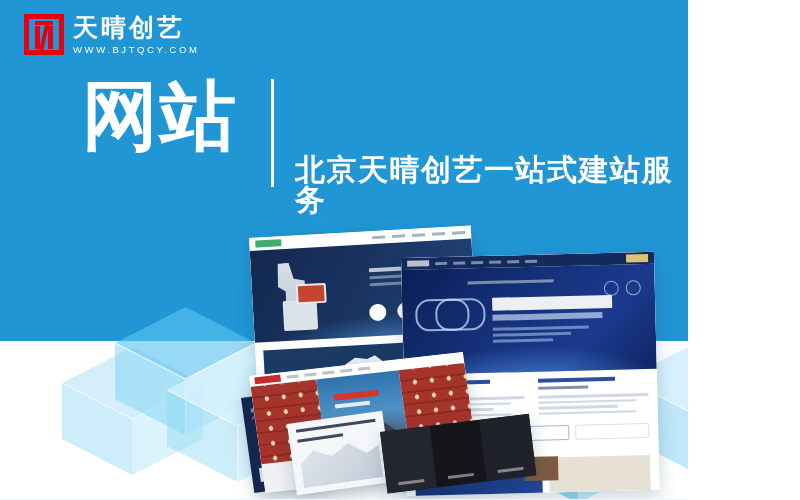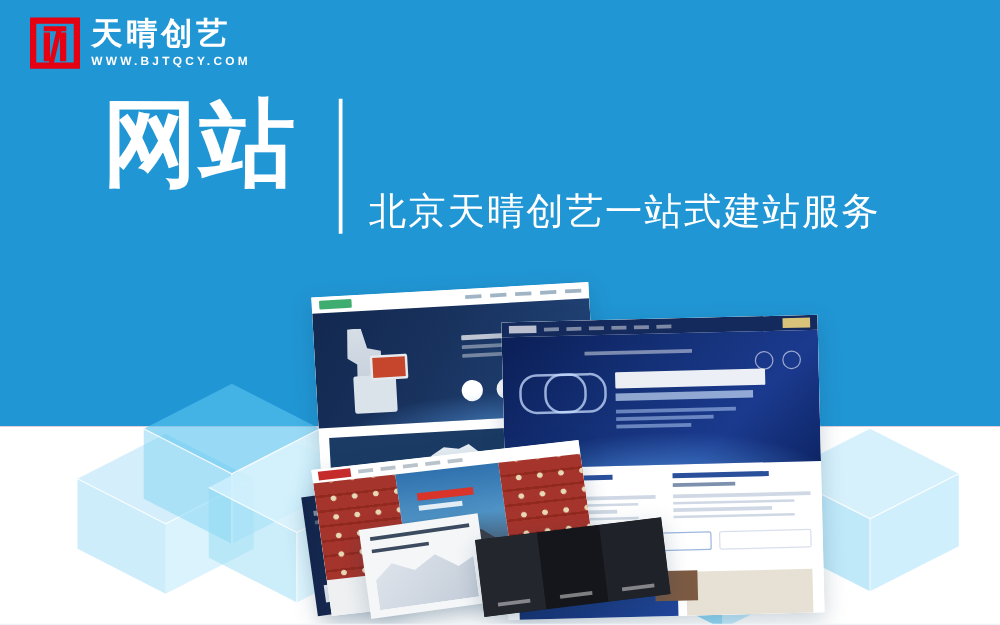--- a/index.html
+++ b/index.html
@@ -8,7 +8,7 @@
     font-family:"Liberation Sans","DejaVu Sans",sans-serif;
     background:#ffffff;
   }
-  .banner{position:relative;width:800px;height:500px;overflow:hidden;background:#be185d;}
+  .banner{position:relative;width:688px;height:500px;overflow:hidden;background:#be185d;}
 
   
   .bg-blue{position:absolute;left:0;top:0;width:800px;height:341px;background:#2196d4;}

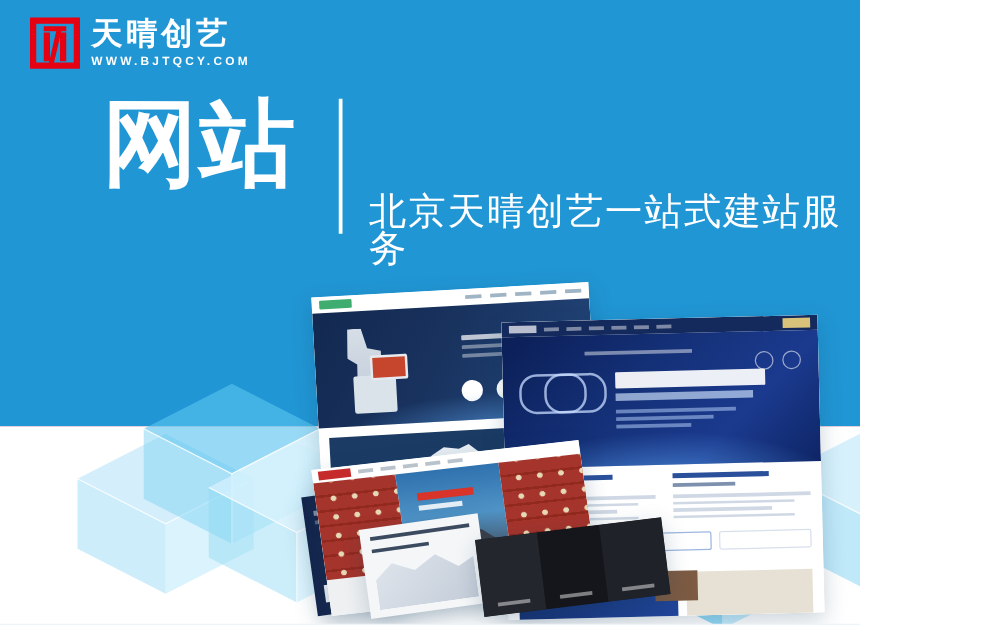--- a/index.html
+++ b/index.html
@@ -25,7 +25,7 @@
   .logo-mark .slash{position:absolute;left:18px;top:10px;width:4px;height:28px;background:#e50012;transform:rotate(13deg);}
   .logo-text{display:flex;flex-direction:column;justify-content:center;}
   .logo-cn{color:#ffffff;font-size:25px;font-weight:bold;letter-spacing:3px;line-height:1.05;}
-  .logo-url{color:#ffffff;font-size:9.5px;font-weight:bold;letter-spacing:2.6px;margin-top:3px;}
+  .logo-url{color:#ffffff;font-size:9.5px;font-weight:normal;letter-spacing:2.6px;margin-top:3px;}
 
   
   .headword{position:absolute;left:82px;top:78px;color:#ffffff;font-size:76px;font-weight:bold;letter-spacing:2px;line-height:1;}

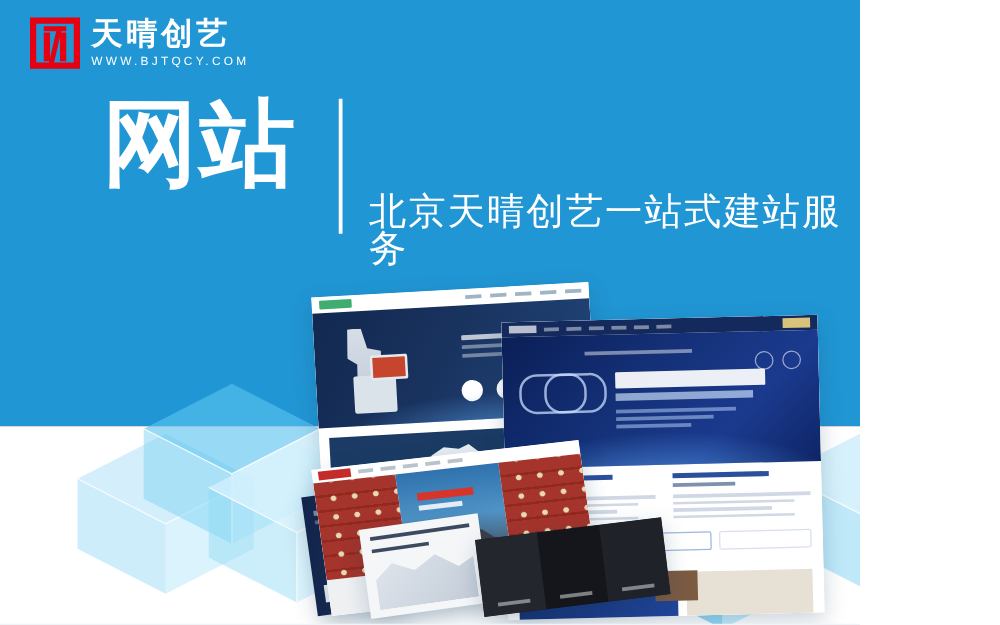--- a/index.html
+++ b/index.html
@@ -37,7 +37,7 @@
     box-sizing:border-box;
   }
   .whitebox-text{color:#2b93d0;font-size:44px;font-weight:bold;letter-spacing:2px;line-height:1;}
-  .subtitle{position:absolute;left:295px;top:155px;color:#ffffff;font-size:30px;font-weight:normal;letter-spacing:1.5px;line-height:1;}
+  .subtitle{position:absolute;left:295px;top:155px;color:#ffffff;font-size:30px;font-weight:bold;letter-spacing:1.5px;line-height:1;}
 
   
   .cube{position:absolute;}

